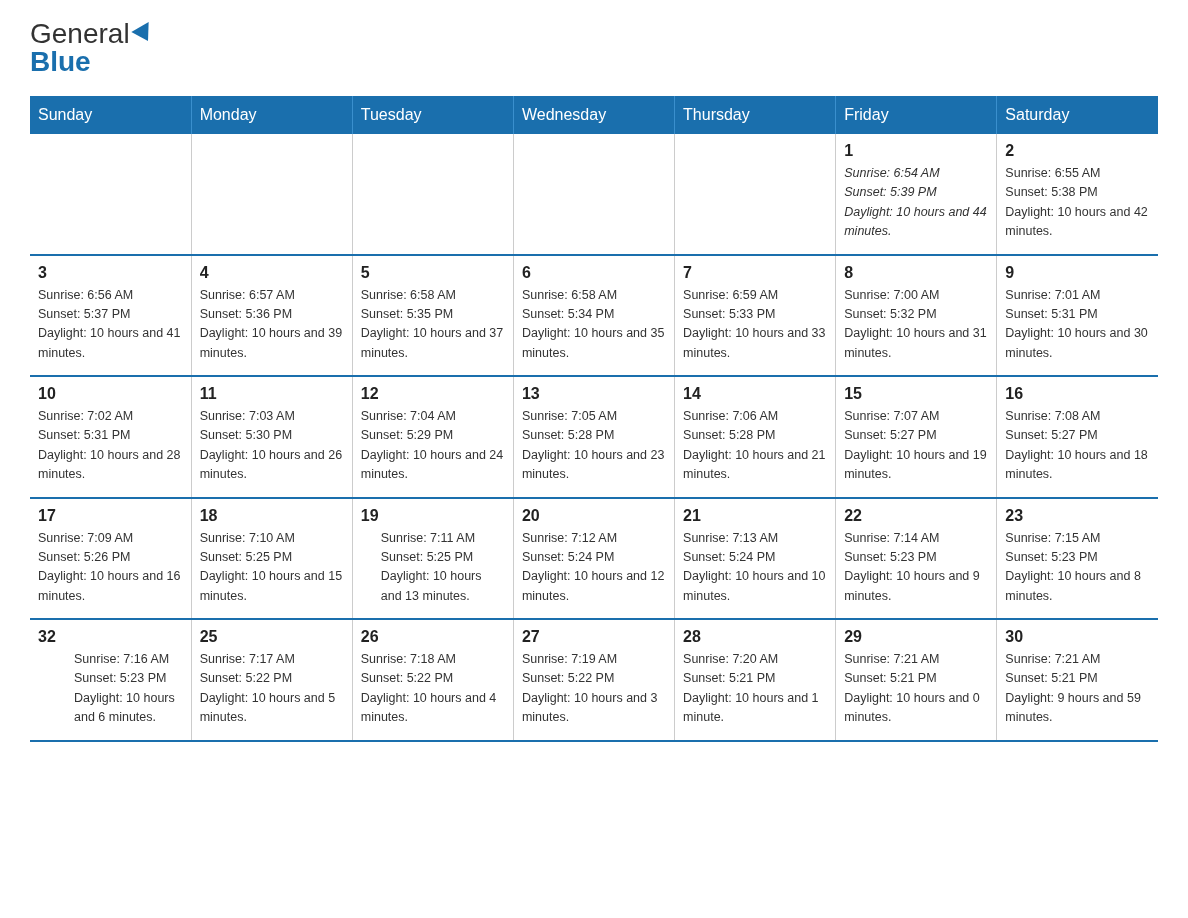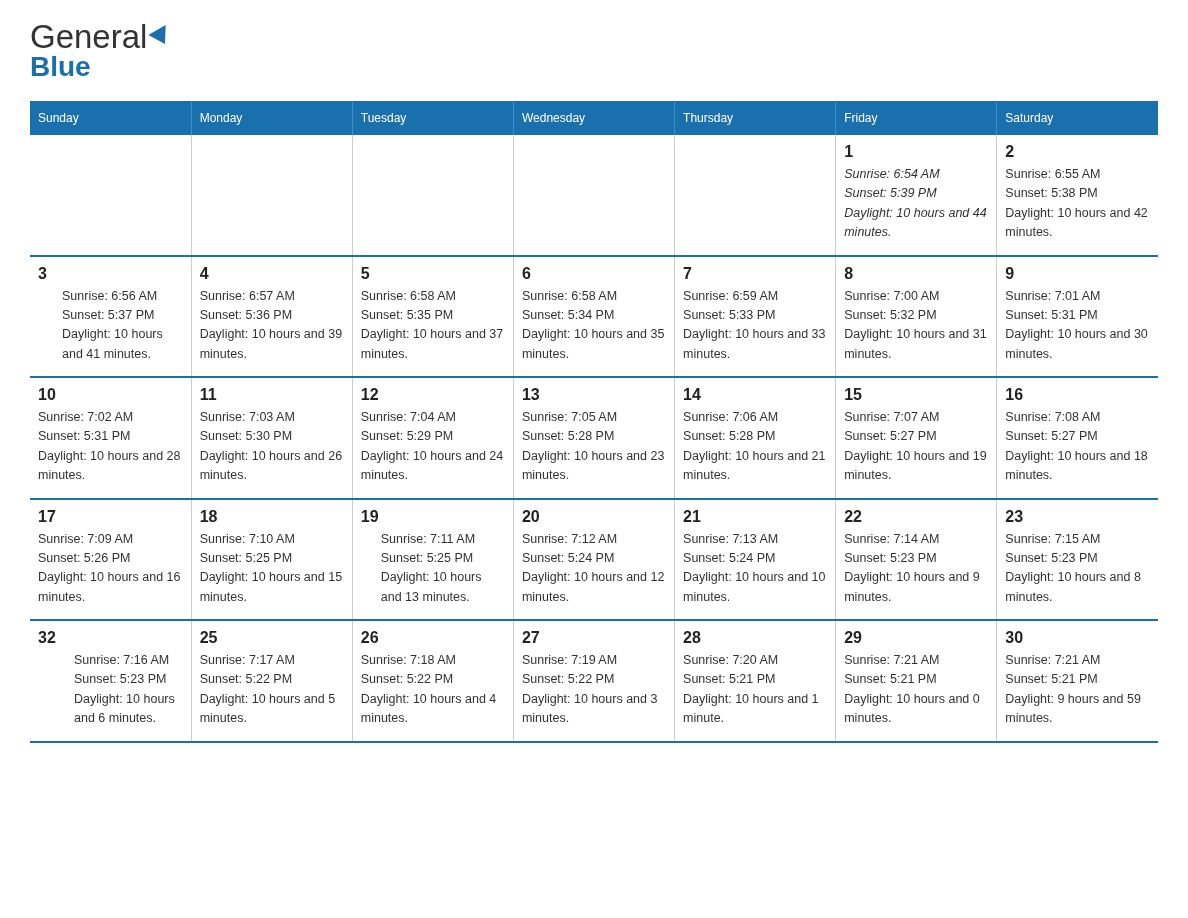--- a/index.html
+++ b/index.html
@@ -22,7 +22,7 @@
       align-items: flex-start;
     }
     .logo-general {
-      font-size: 33px;
+      font-size: 28px;
       color: #333;
       font-weight: normal;
       line-height: 1;

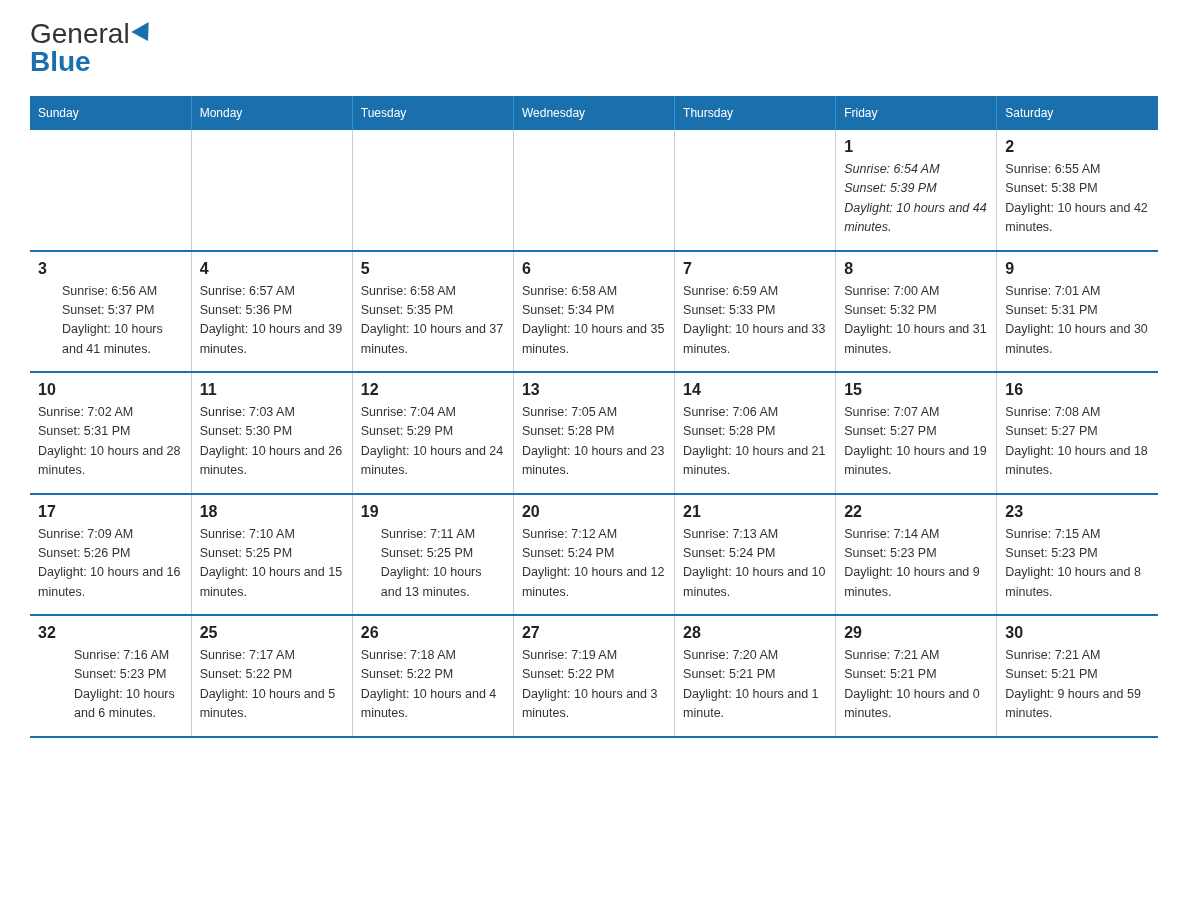--- a/index.html
+++ b/index.html
@@ -72,7 +72,7 @@
     }
     thead th {
       color: #fff;
-      font-size: 12px;
+      font-size: 16px;
       font-weight: normal;
       padding: 10px 8px;
       text-align: left;

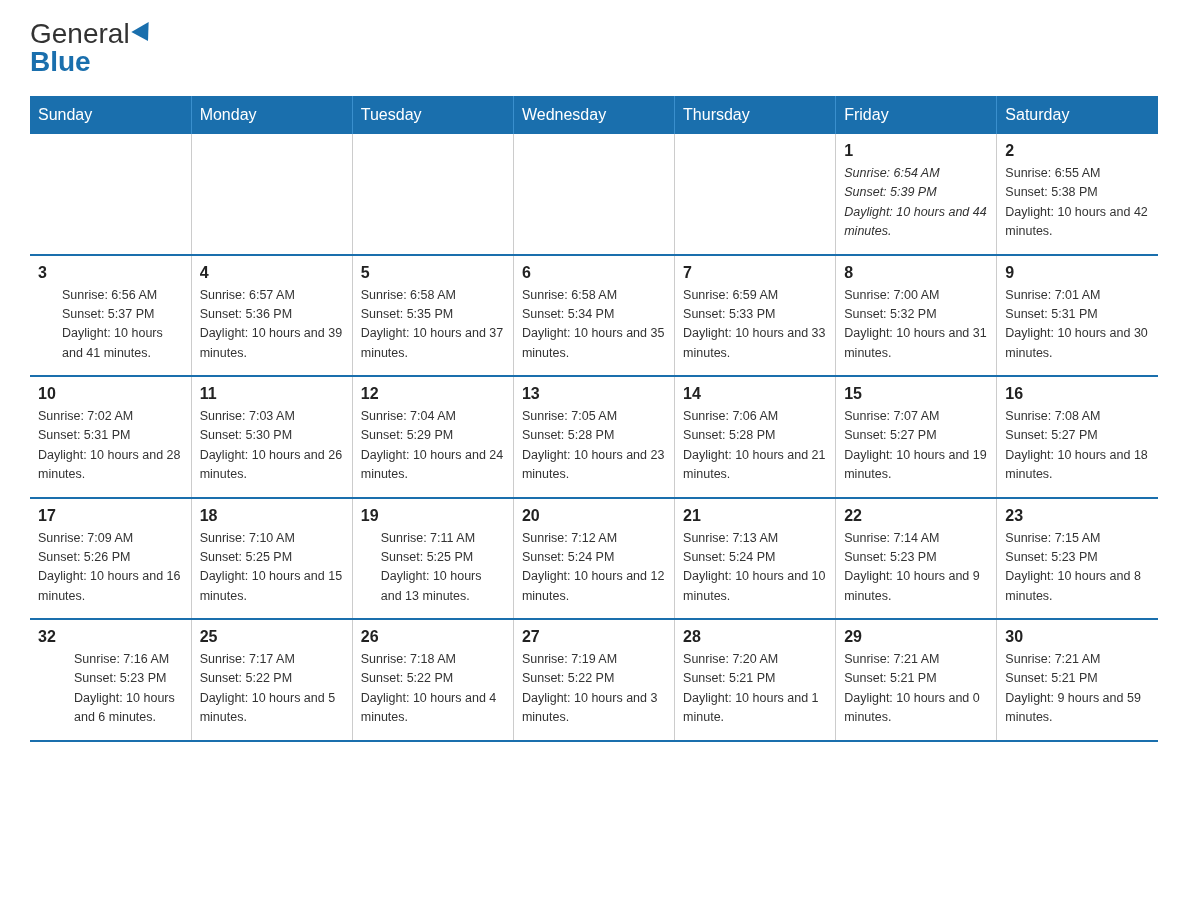--- a/index.html
+++ b/index.html
@@ -163,7 +163,7 @@
       <tr>
         <td>
           <span class="day-number">3</span>
-          <div class="day-info" style="white-space: pre-line; margin-left: 24px;">Sunrise: 6:56 AM
+          <div class="day-info" style="white-space: pre-line;">Sunrise: 6:56 AM
 Sunset: 5:37 PM
 Daylight: 10 hours and 41 minutes.</div>
         </td>

